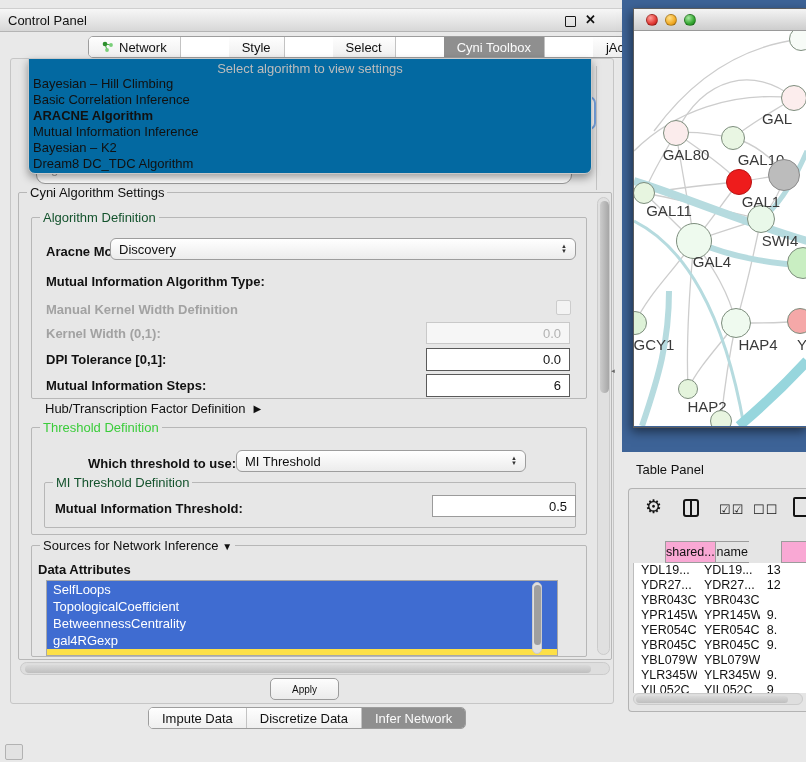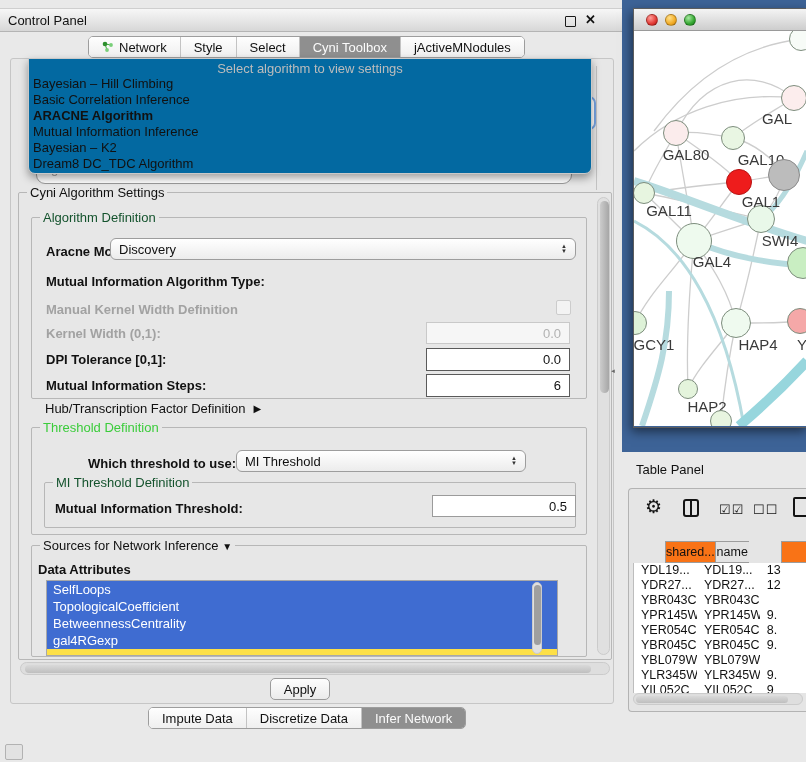--- a/index.html
+++ b/index.html
@@ -12,7 +12,7 @@
   .float-btn{position:absolute;right:46px;top:7px;width:9px;height:9px;border:1.6px solid #1a1a1a;border-radius:1px;}
   .close-btn{position:absolute;right:26px;top:3px;font-size:13px;font-weight:bold;cursor:default;}
   .tabbar{position:absolute;display:flex;border:1px solid #9d9d9d;border-radius:5px;overflow:hidden;background:#fff;height:22px;box-sizing:border-box;}
-  #top-tabs{left:88px;top:36px;}
+  #top-tabs{left:88px;top:36px;gap:48px;}
   #bottom-tabs{left:148px;top:707px;}
   .tab{display:flex;align-items:center;gap:5px;padding:0 13px;font-size:13px;
     background:linear-gradient(#fefefe,#efefef);border-right:1px solid #c3c3c3;white-space:nowrap;}

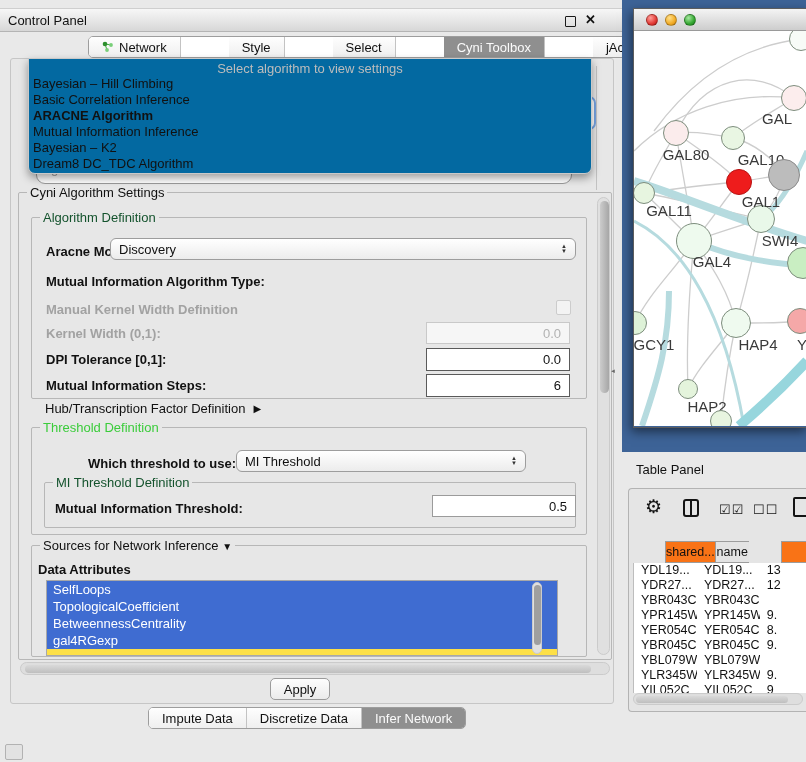--- a/index.html
+++ b/index.html
@@ -93,7 +93,7 @@
   .th{font-size:12.5px;display:flex;align-items:center;justify-content:center;
     border:1px solid #9c9c9c;border-right:none;box-sizing:border-box;background:#e3e3e3;}
   .th:last-child{border-right:1px solid #9c9c9c;}
-  .th.accent{background:#f97316;margin-left:32px;}
+  .th.accent{background:#f9a8d4;margin-left:32px;}
   .tbl-rows{height:130px;overflow:hidden;background:#fff;border-left:1px solid #bdbdbd;}
   .tr{display:flex;height:15px;}
   .td{font-size:12.5px;line-height:15px;padding-left:7px;box-sizing:border-box;white-space:nowrap;overflow:hidden;}

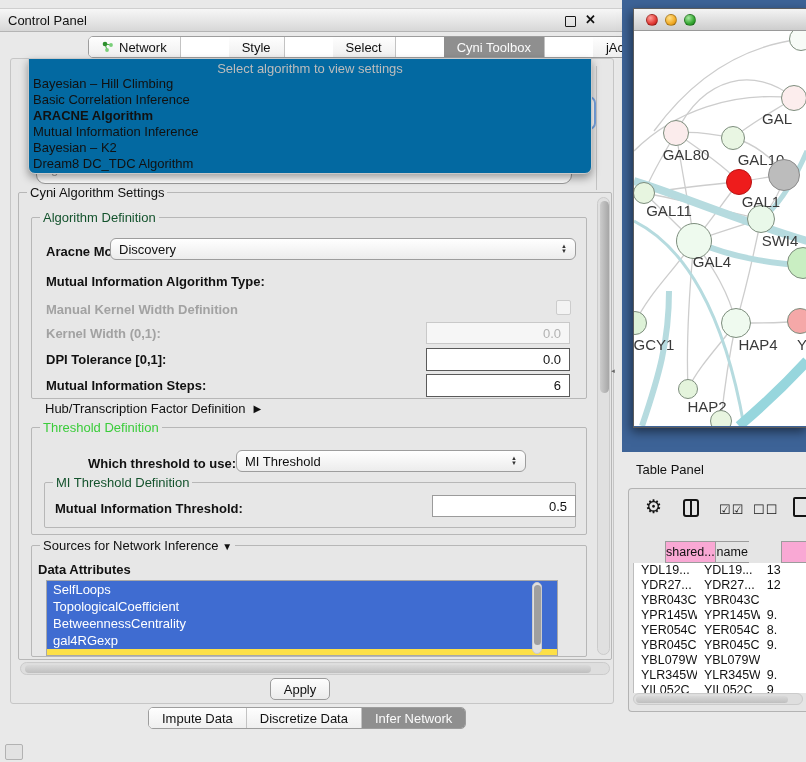--- a/index.html
+++ b/index.html
@@ -58,7 +58,7 @@
   .vthumb{position:absolute;background:linear-gradient(90deg,#cccccc,#a6a6a6);border-radius:5px;}
   .hscroll{position:absolute;background:#dedede;border:1px solid #cbcbcb;border-radius:7px;box-sizing:border-box;}
   .hthumb{position:absolute;background:linear-gradient(#d9d9d9,#bfbfbf);border-radius:5px;}
-  .apply-btn{position:absolute;left:270px;top:678px;width:60px;height:22px;font-size:13px;
+  .apply-btn{position:absolute;left:270px;top:678px;width:69px;height:22px;font-size:10px;
     background:linear-gradient(#fdfdfd,#ebebeb);border:1px solid #9b9b9b;border-radius:5px;
     display:flex;align-items:center;justify-content:center;box-sizing:border-box;}
   .mini-btn{position:absolute;left:5px;top:744px;width:16px;height:14px;background:#e2e2e2;

